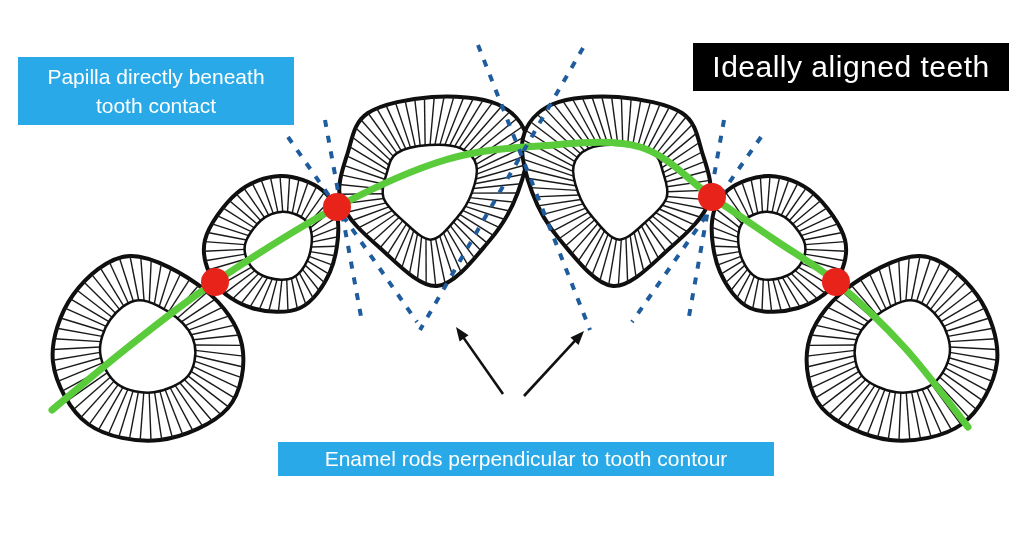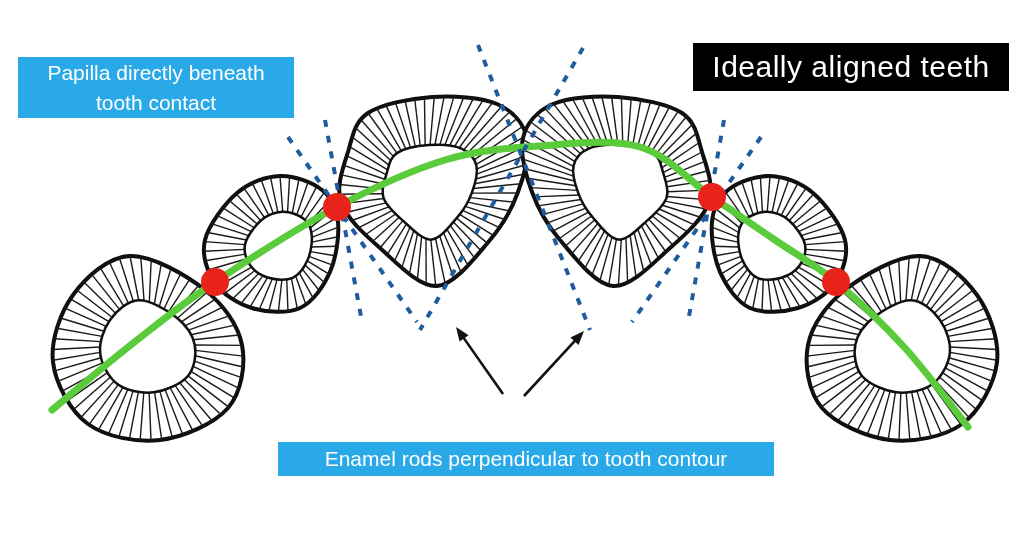--- a/index.html
+++ b/index.html
@@ -13,7 +13,7 @@
     display:flex;align-items:center;justify-content:center;
   }
   .callout.papilla{
-    left:18px;top:57px;width:276px;height:61px;
+    left:18px;top:57px;width:276px;height:68px;
     font-size:21px;line-height:1.4;padding:2px 6px;
   }
   .callout.ideal{

